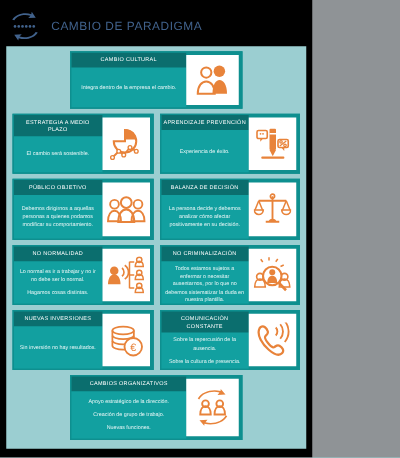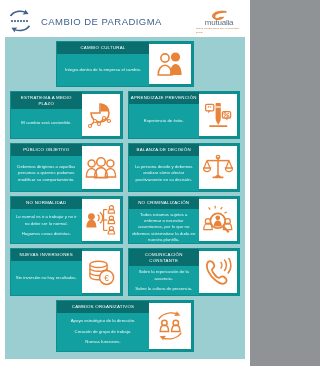--- a/index.html
+++ b/index.html
@@ -12,7 +12,7 @@
   #poster {
     position: relative;
     width: 250px; height: 366px;
-    background: #ffffff;
+    background: #000000;
     padding: 5px 5px 7px 5px;
   }
   

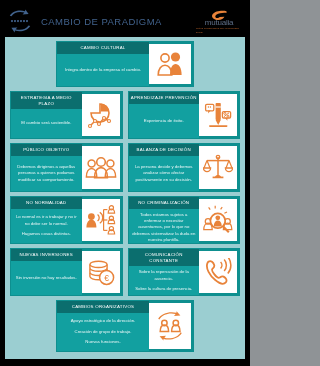--- a/index.html
+++ b/index.html
@@ -128,15 +128,6 @@
 
     <div id="poster-title">CAMBIO DE PARADIGMA</div>
 
-    <div id="mutualia-logo">
-      <div class="swoosh">
-        <svg width="17" height="11" viewBox="0 0 17 11" aria-hidden="true">
-          <path d="M15.5 1.2 C11.0 0.2 4.0 0.9 1.6 4.3 C-0.4 7.2 3.0 10.2 7.4 10.0 C10.4 9.9 12.6 8.5 13.4 6.8 L8.6 6.9 C8.0 7.9 6.4 8.4 5.2 7.9 C3.8 7.3 4.0 5.6 5.6 4.6 C8.0 3.1 12.2 2.4 15.5 2.9 Z" fill="#e8833a"></path>
-        </svg>
-      </div>
-      <div class="wordmark">mutualia</div>
-      <div class="tagline">mutua colaboradora con la seguridad social</div>
-    </div>
   </div>
 
   <div id="panel">

